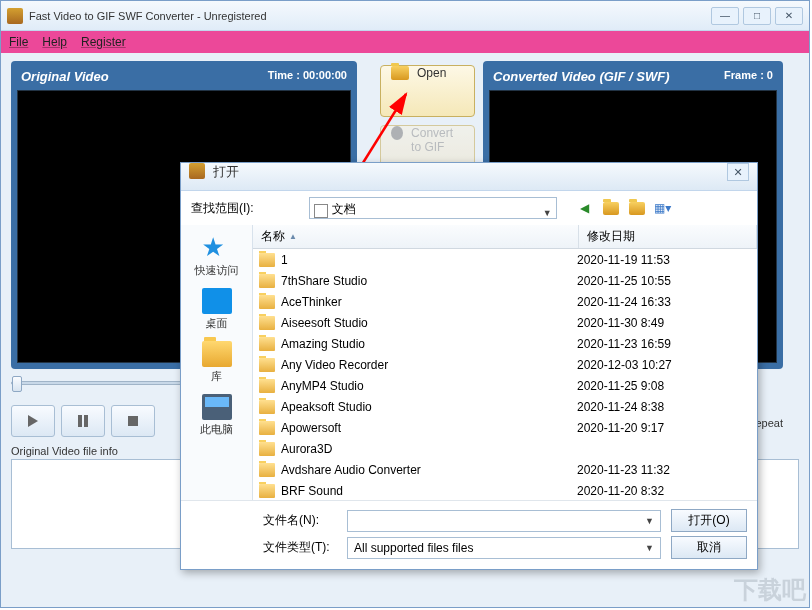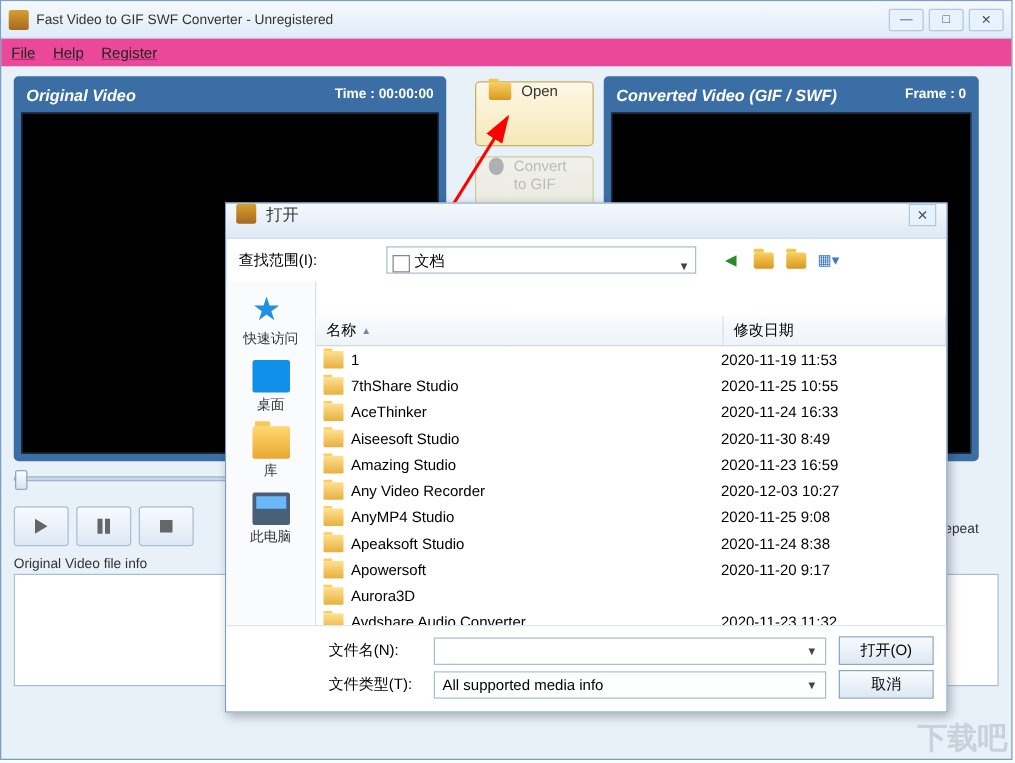--- a/index.html
+++ b/index.html
@@ -71,7 +71,7 @@
 .pc-ic::after{content:'';position:absolute;top:3px;left:3px;right:3px;height:10px;background:#6ab8f8;}
 .net-ic { width:26px;height:22px; background:#5080a8; border-radius:3px;}
 
-.filelist { flex: 1; display: flex; flex-direction: column; background: #fff; margin-top: 28px; }
+.filelist { flex: 1; display: flex; flex-direction: column; background: #fff; }
 .list-header { height: 24px; display: flex; border-bottom: 1px solid #d0d8e0; background: linear-gradient(#fafcfe,#eef3f8); font-size: 12px; }
 .list-header .col { padding: 3px 8px; border-right: 1px solid #d8e0e8; display:flex; align-items:center; gap:4px;}
 .col-name { width: 326px; }

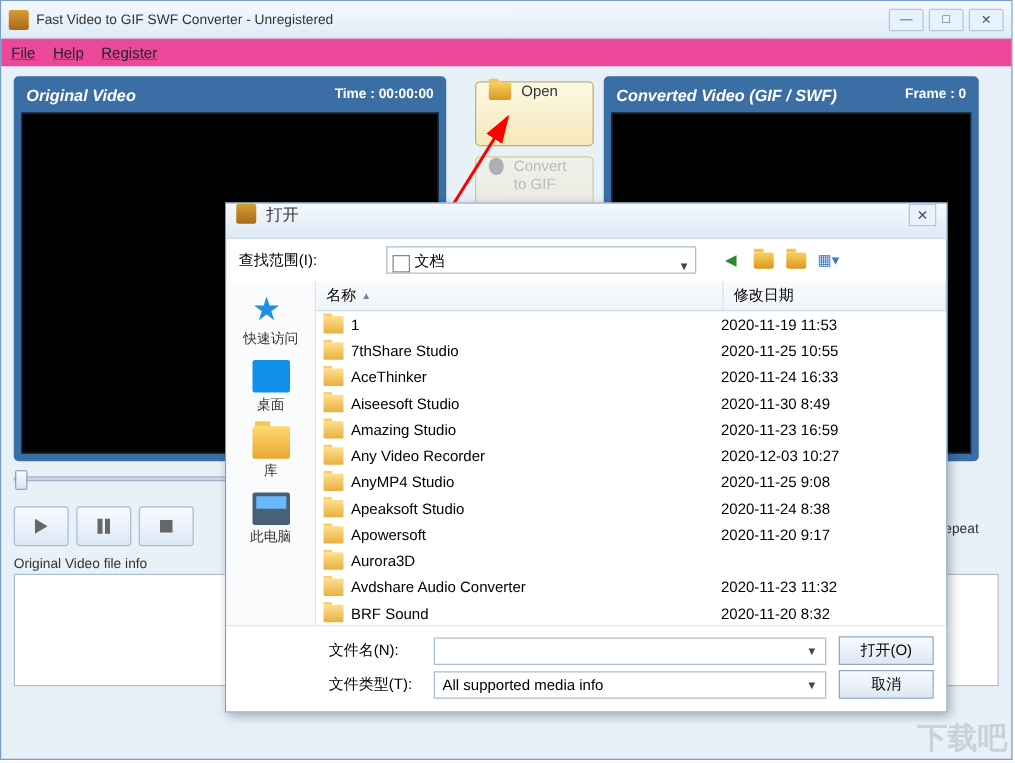--- a/index.html
+++ b/index.html
@@ -320,7 +320,7 @@
     <div class="brow">
       <label>文件类型(T):</label>
       <div class="combo">
-          <span>All supported media info</span>
+          <span>All supported files files</span>
           <span class="combo-arrow">▼</span>
         </div>
       <button class="dlg-btn">取消</button>

